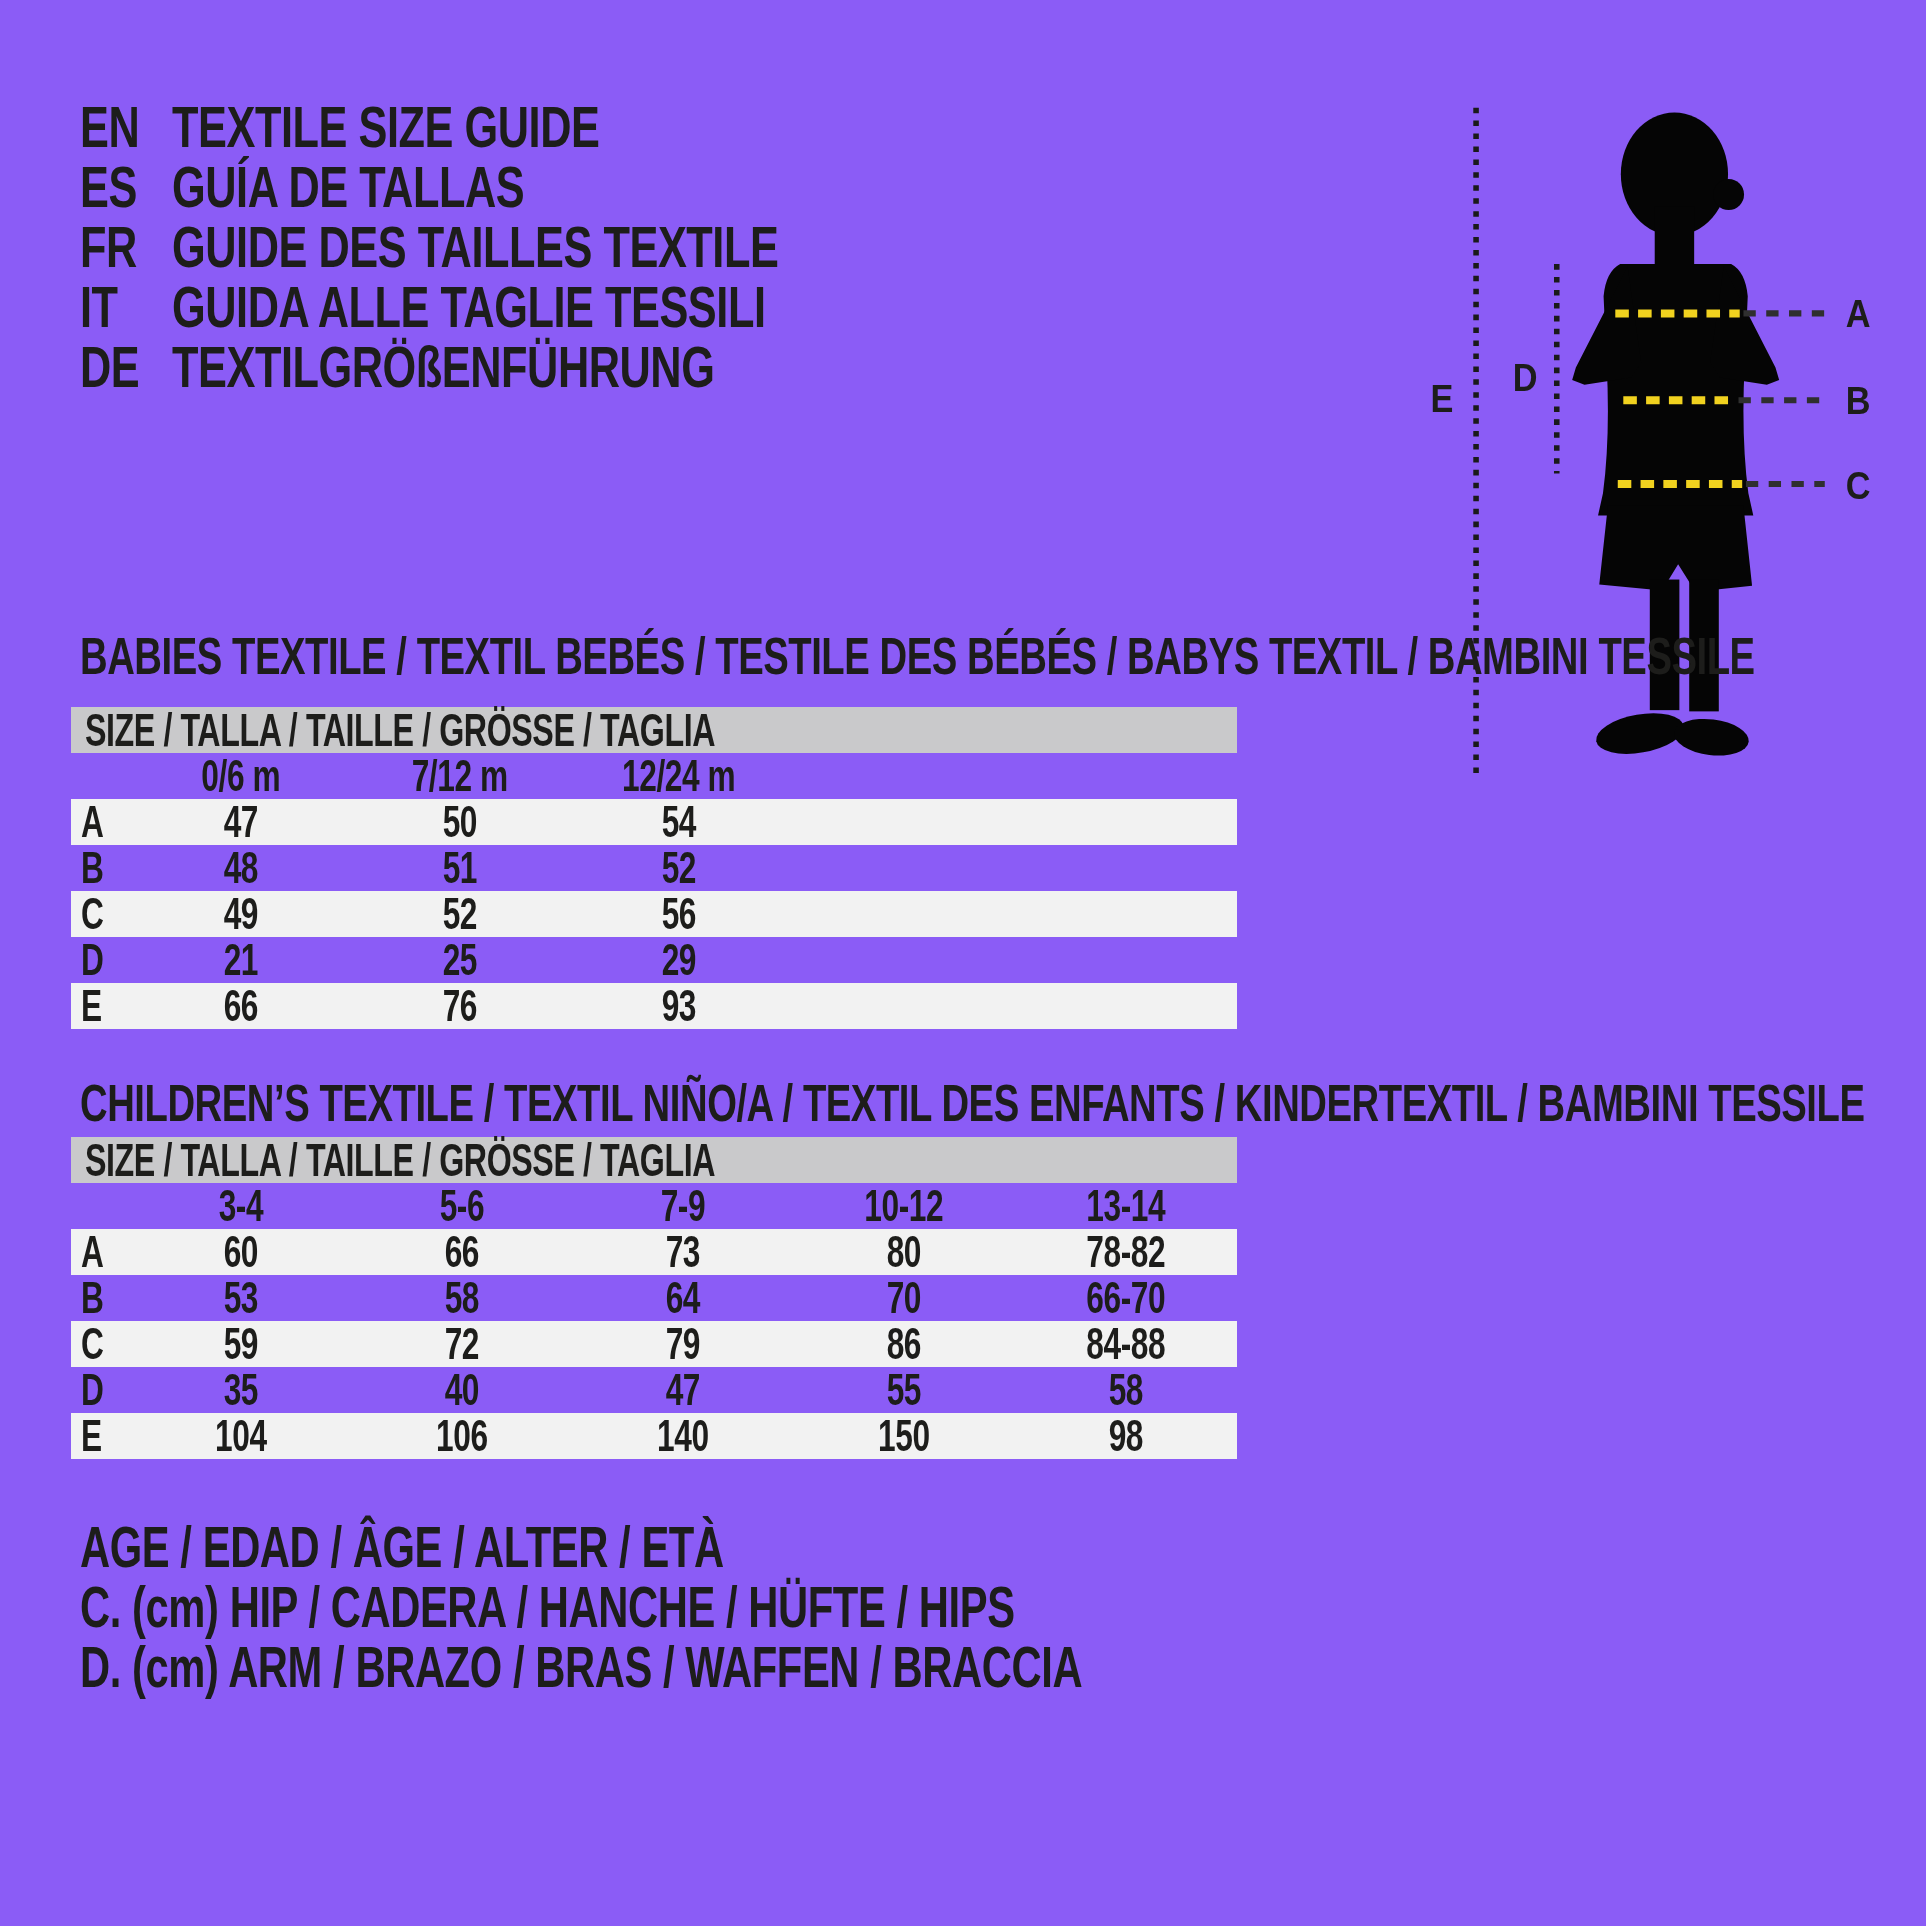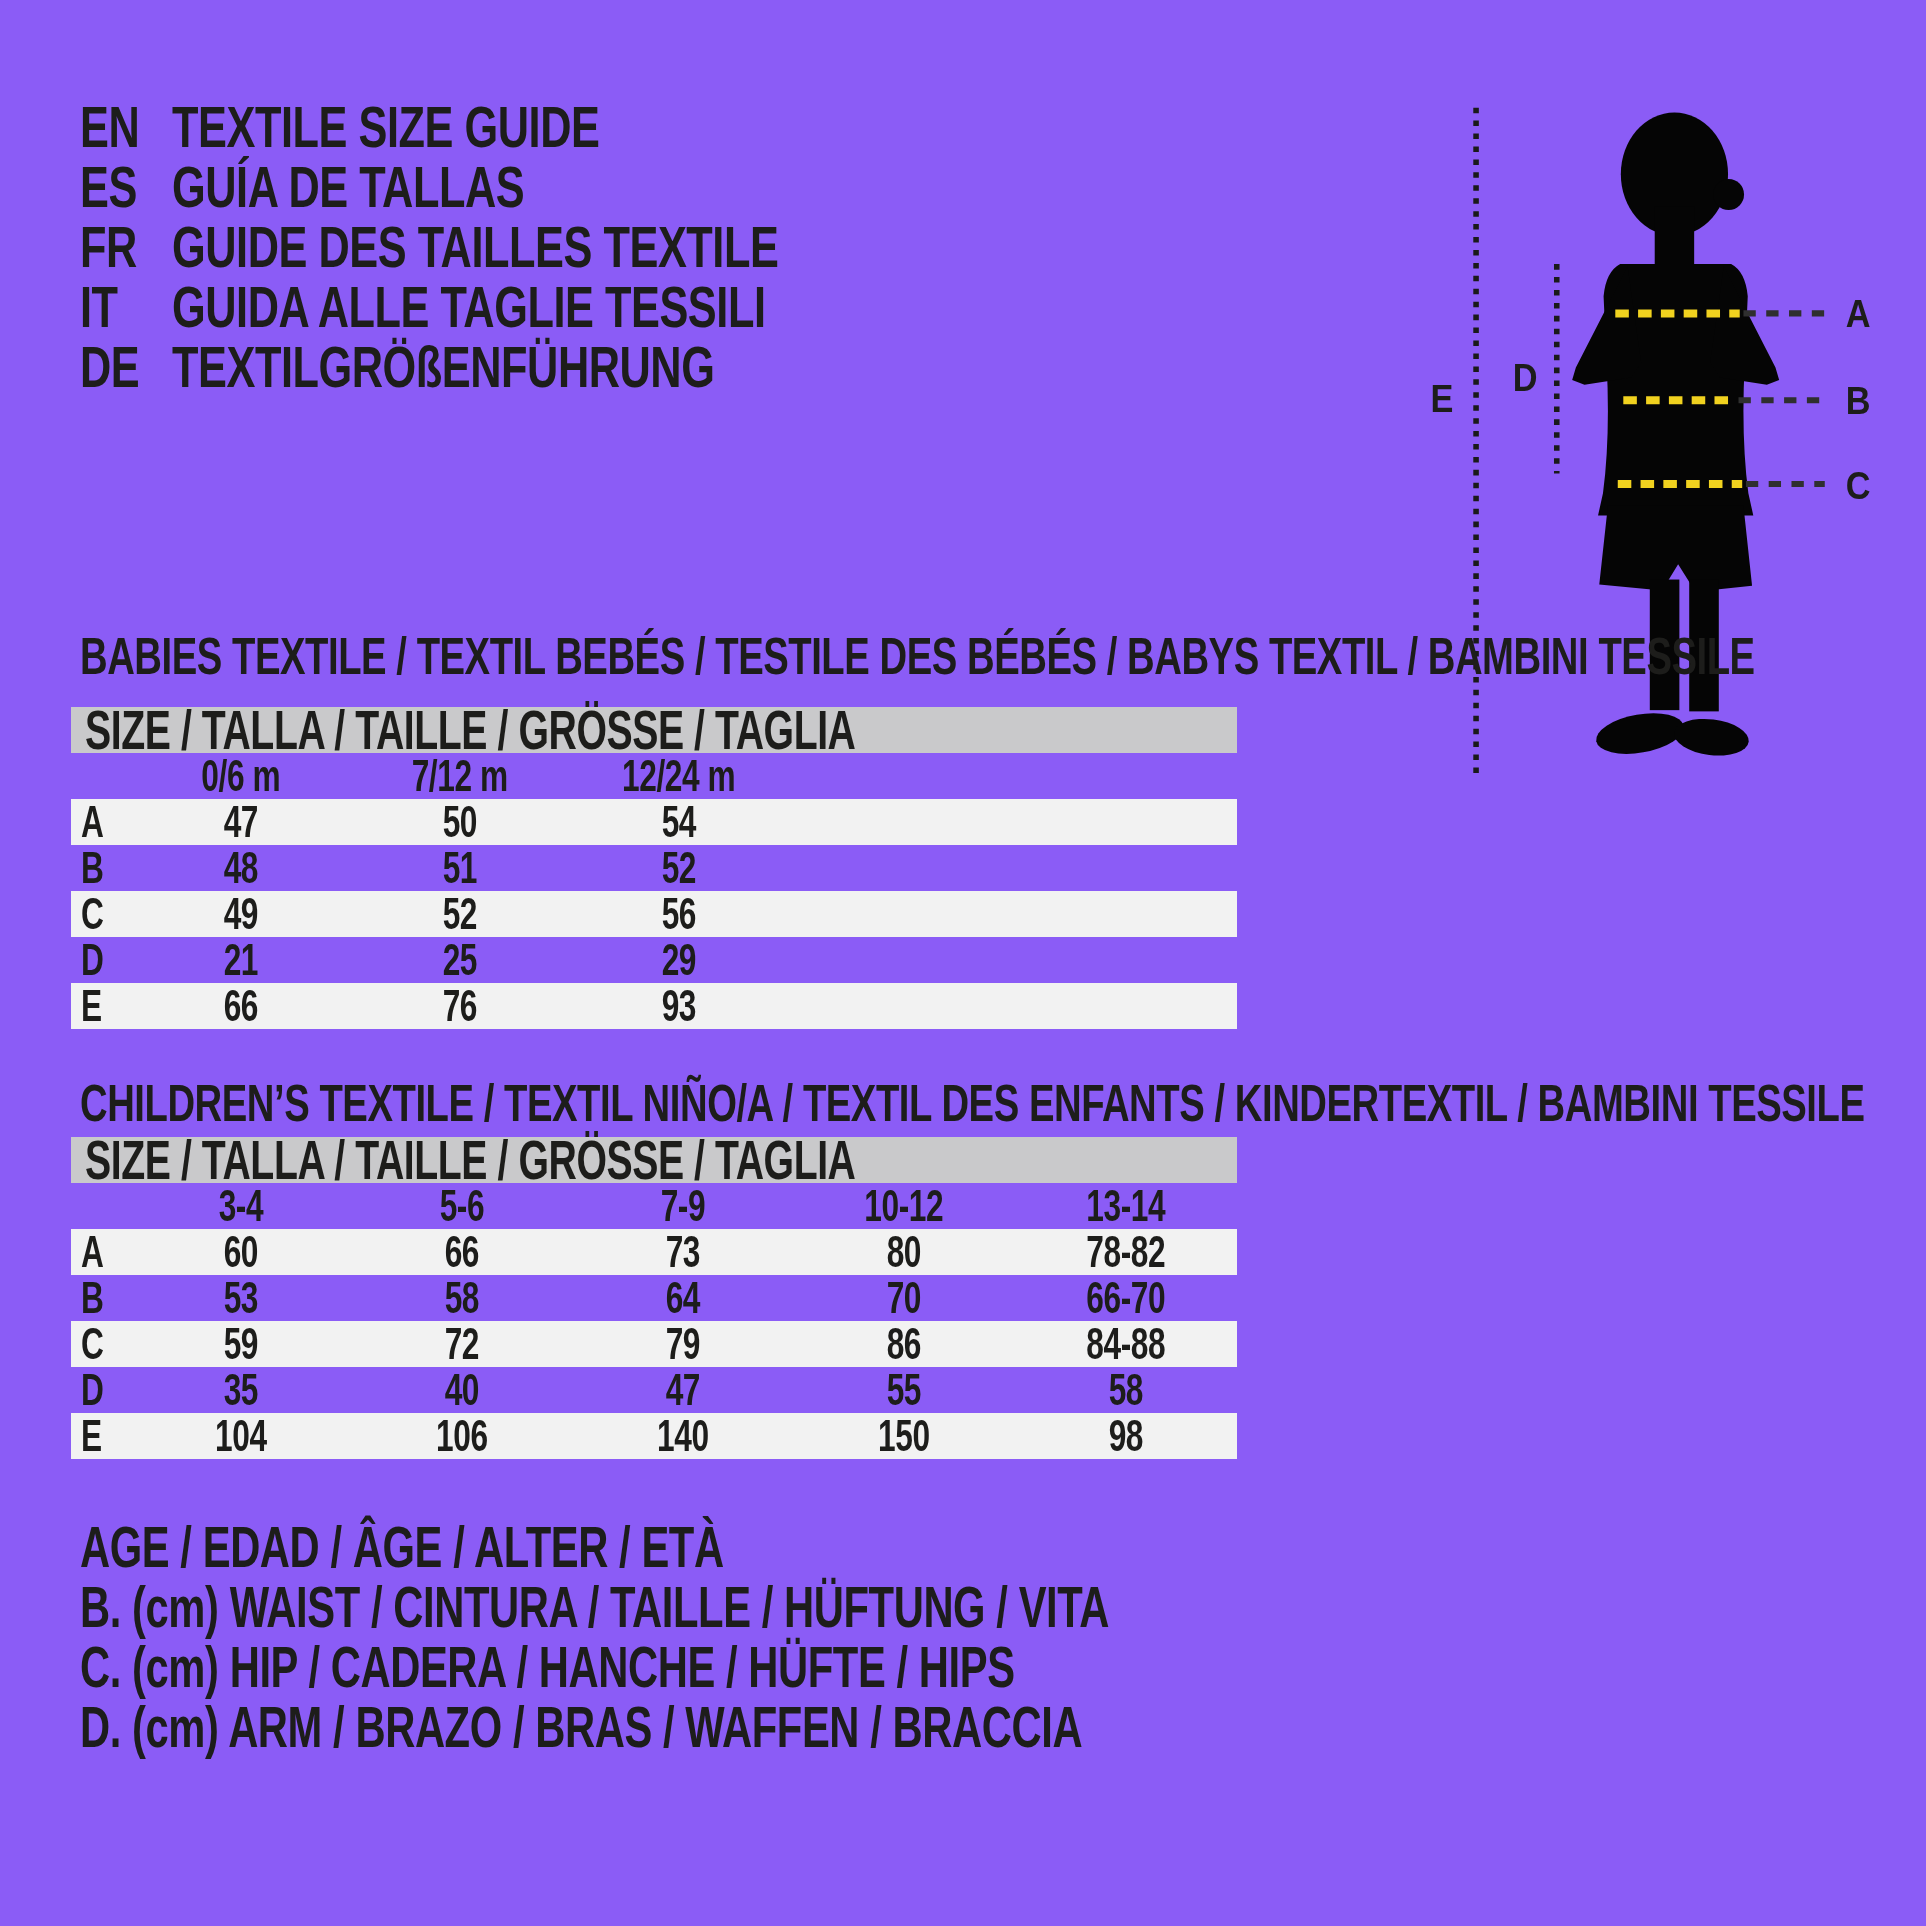--- a/index.html
+++ b/index.html
@@ -59,7 +59,7 @@
     height:46px;line-height:46px;
     background:#c9c9cb;
     padding-left:13.6px;box-sizing:border-box;
-    font-size:56px;
+    font-size:46px;
   }
   .size-bar .cond{transform:scaleX(0.70);}
   .t-grid{display:grid;height:46px;line-height:46px;}

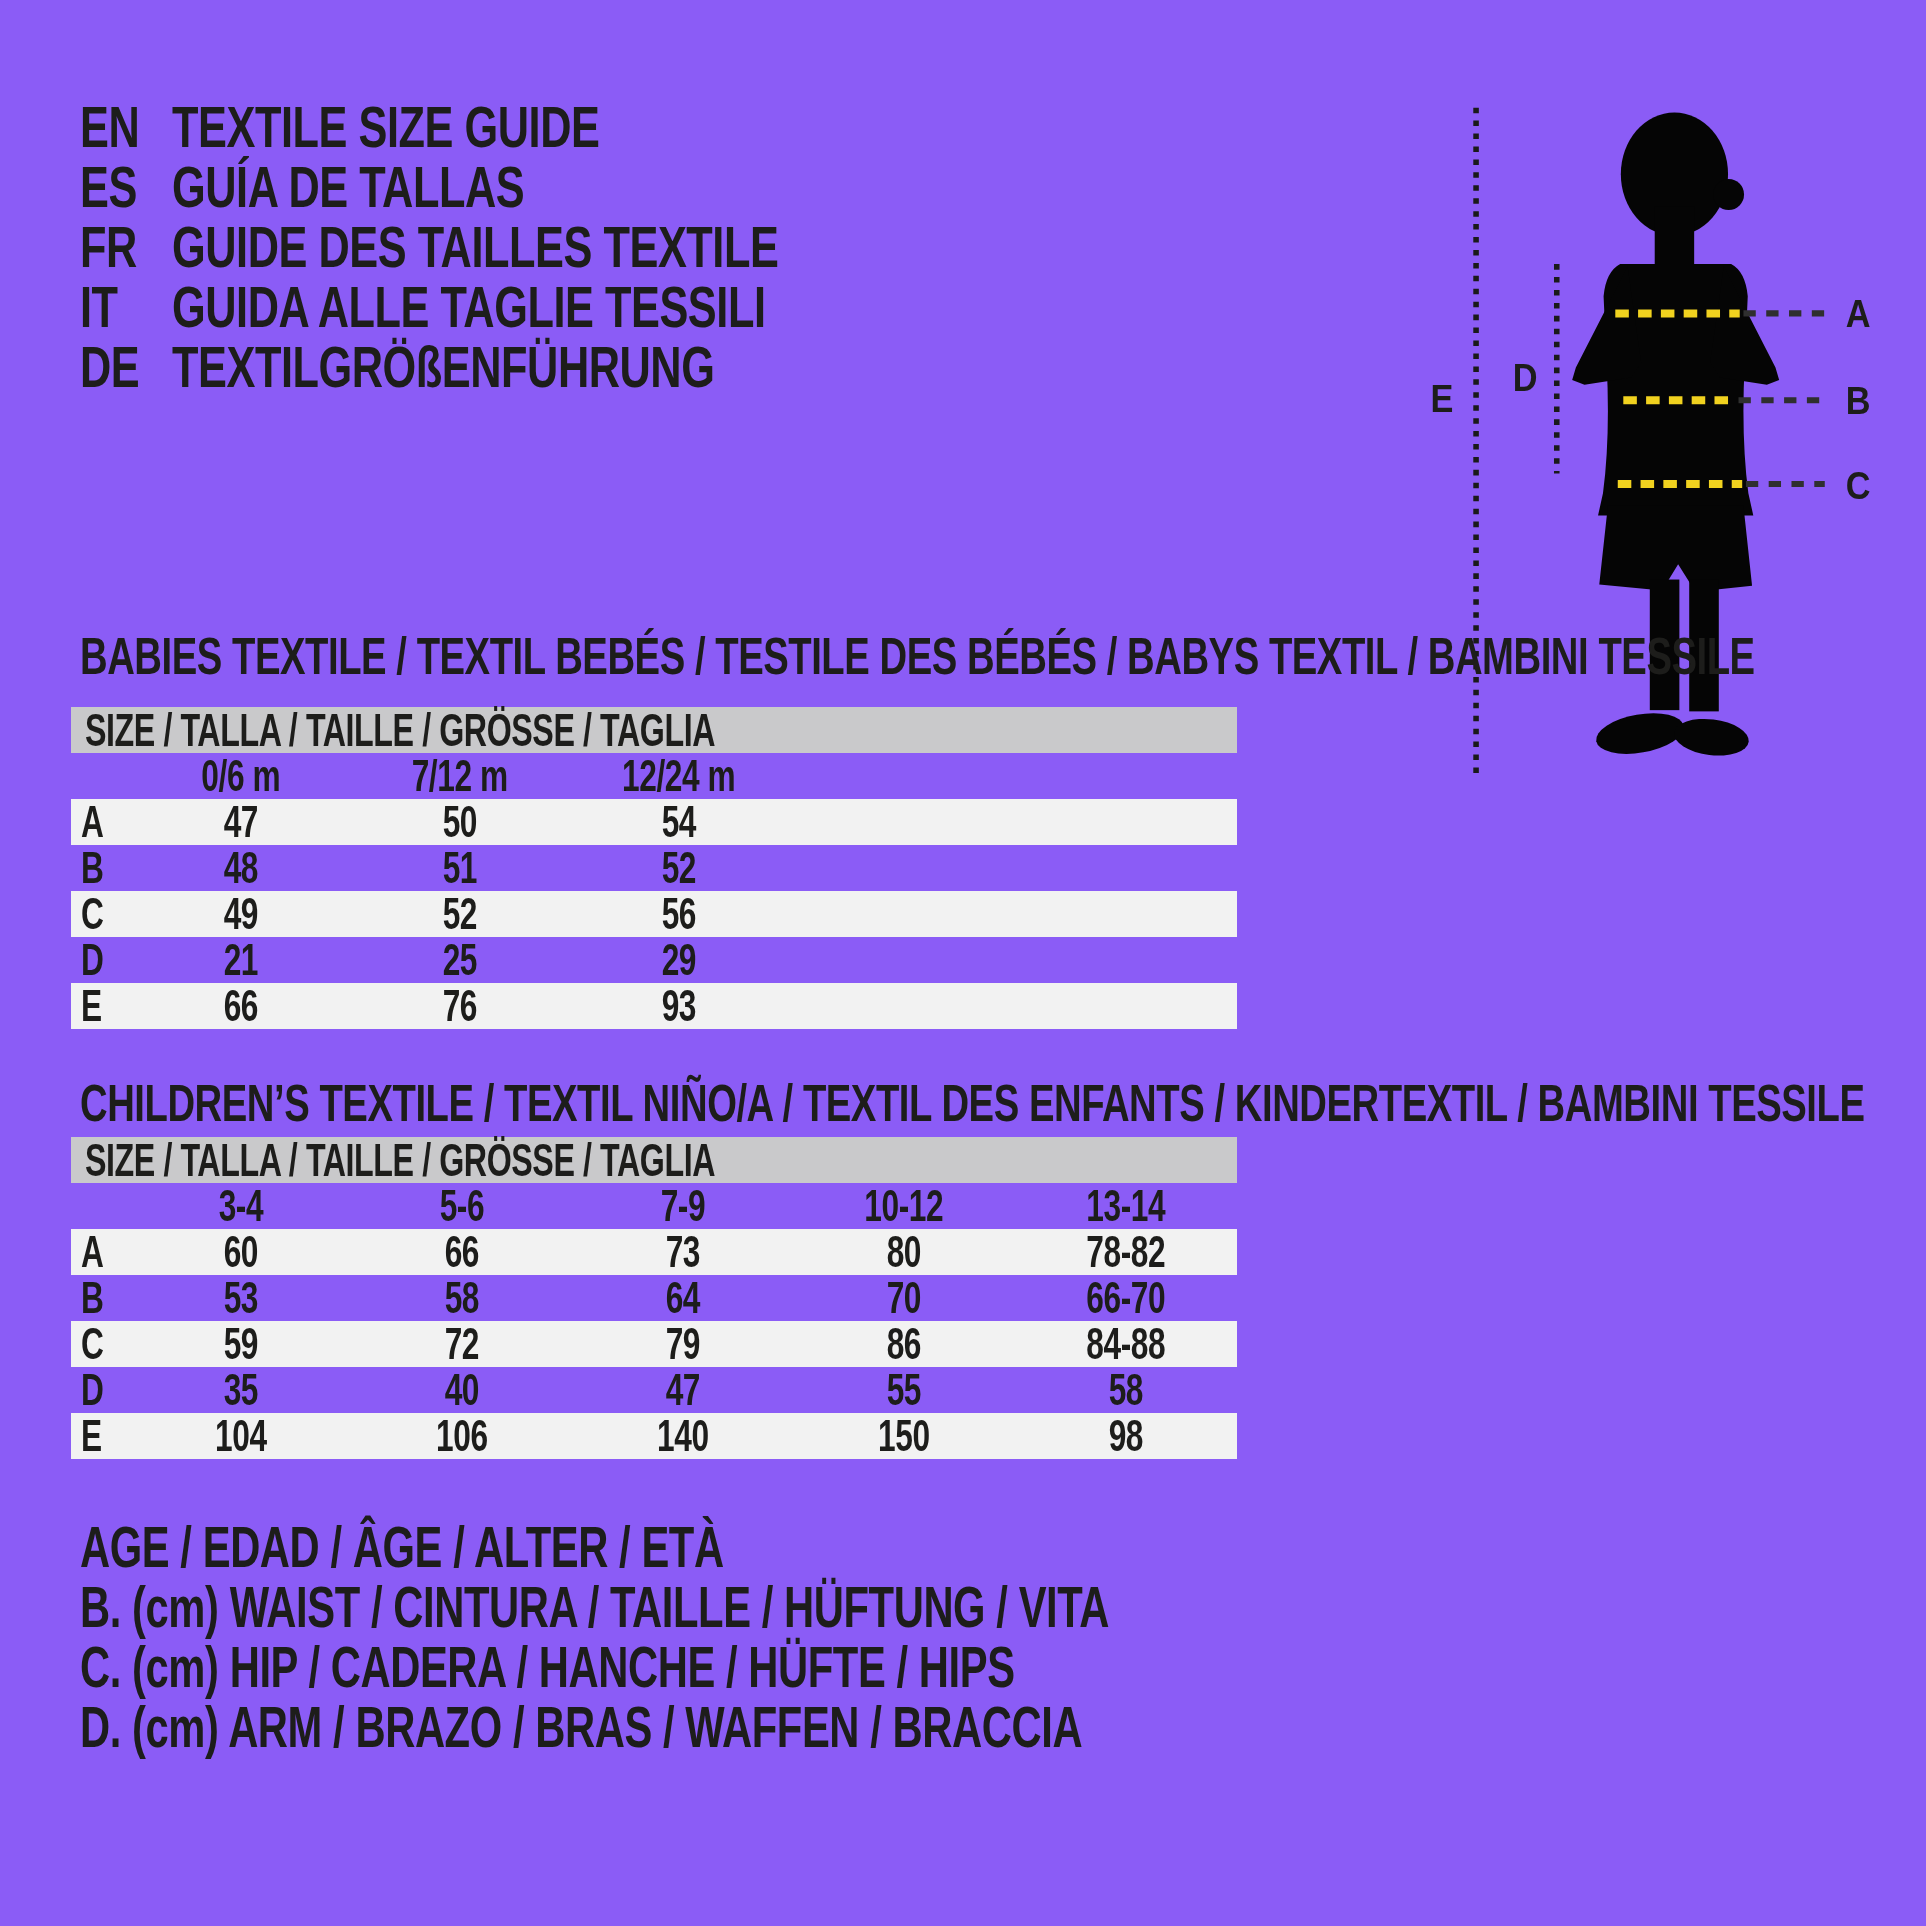--- a/index.html
+++ b/index.html
@@ -255,7 +255,6 @@
 
   <div id="legend-block">
     <div class="legend-line"><span class="cond">AGE / EDAD / ÂGE / ALTER / ETÀ</span></div>
-    <div class="legend-line"><span class="cond">B. (cm) WAIST / CINTURA / TAILLE / HÜFTUNG / VITA</span></div>
     <div class="legend-line"><span class="cond">C. (cm) HIP / CADERA / HANCHE / HÜFTE / HIPS</span></div>
     <div class="legend-line"><span class="cond">D. (cm) ARM / BRAZO / BRAS / WAFFEN / BRACCIA</span></div>
   </div>

